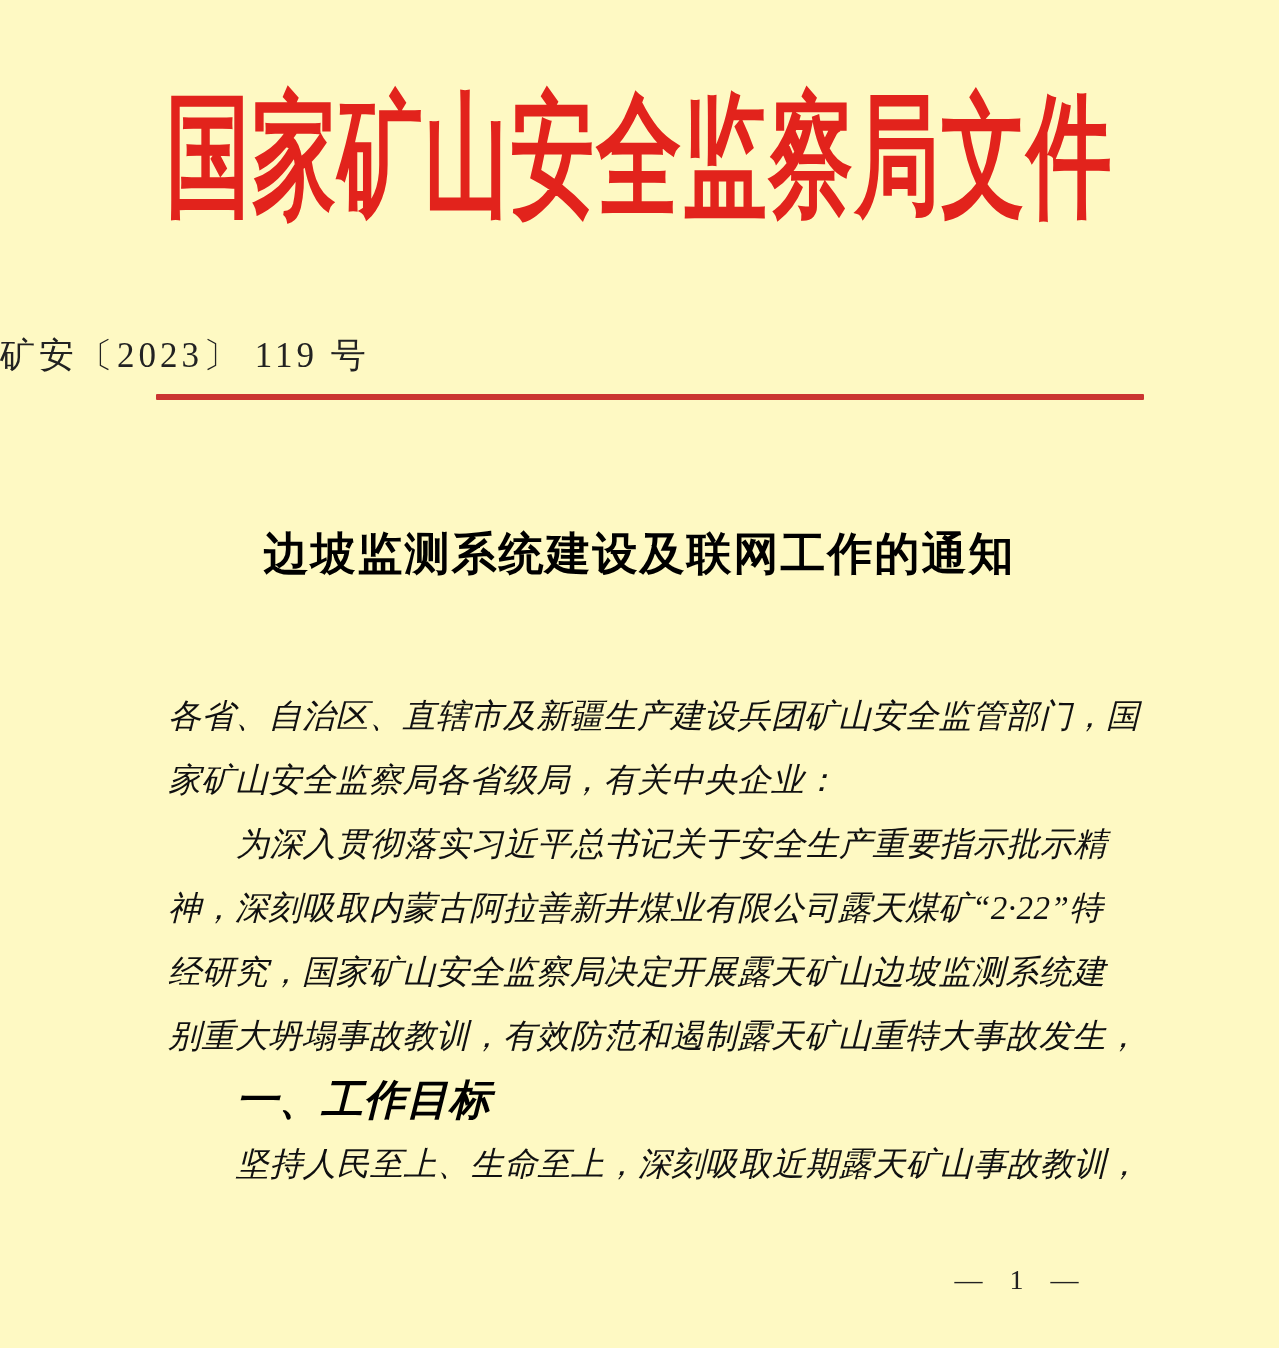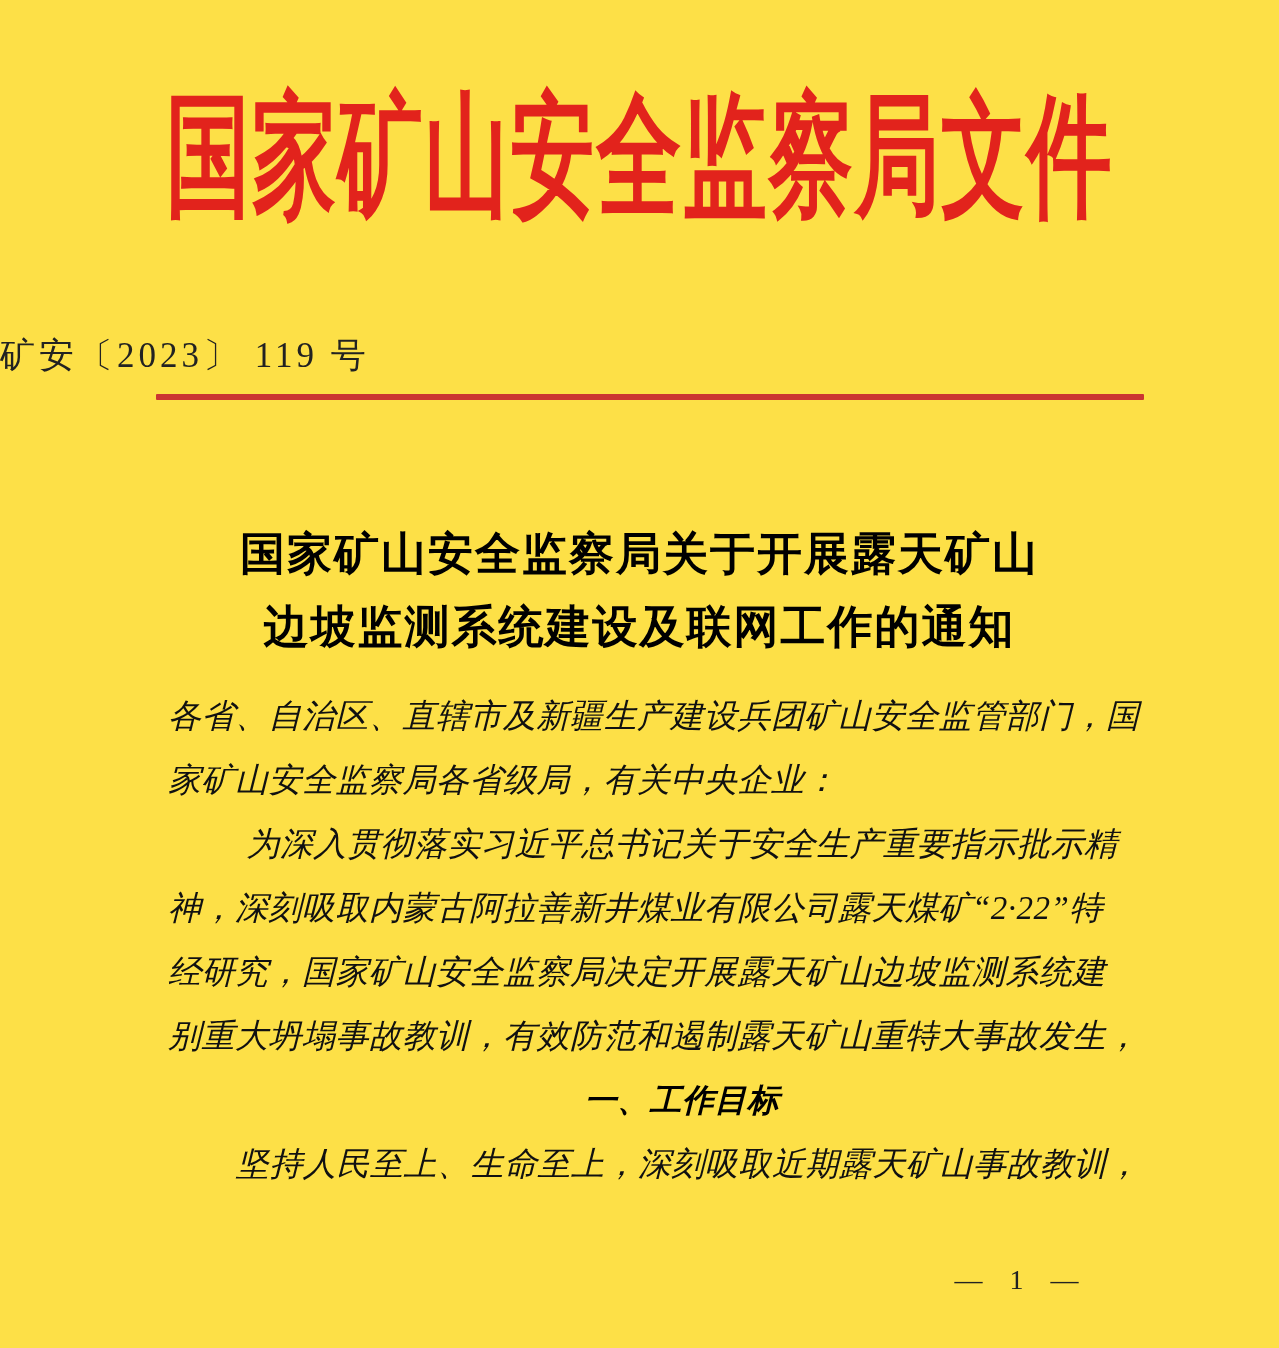--- a/index.html
+++ b/index.html
@@ -11,7 +11,7 @@
     position: relative;
     width: 1279px;
     height: 1348px;
-    background: #fde047;
+    background: #fef9c3;
     overflow: hidden;
     font-family: "Liberation Serif", "DejaVu Serif", serif;
     color: #1a1a1a;

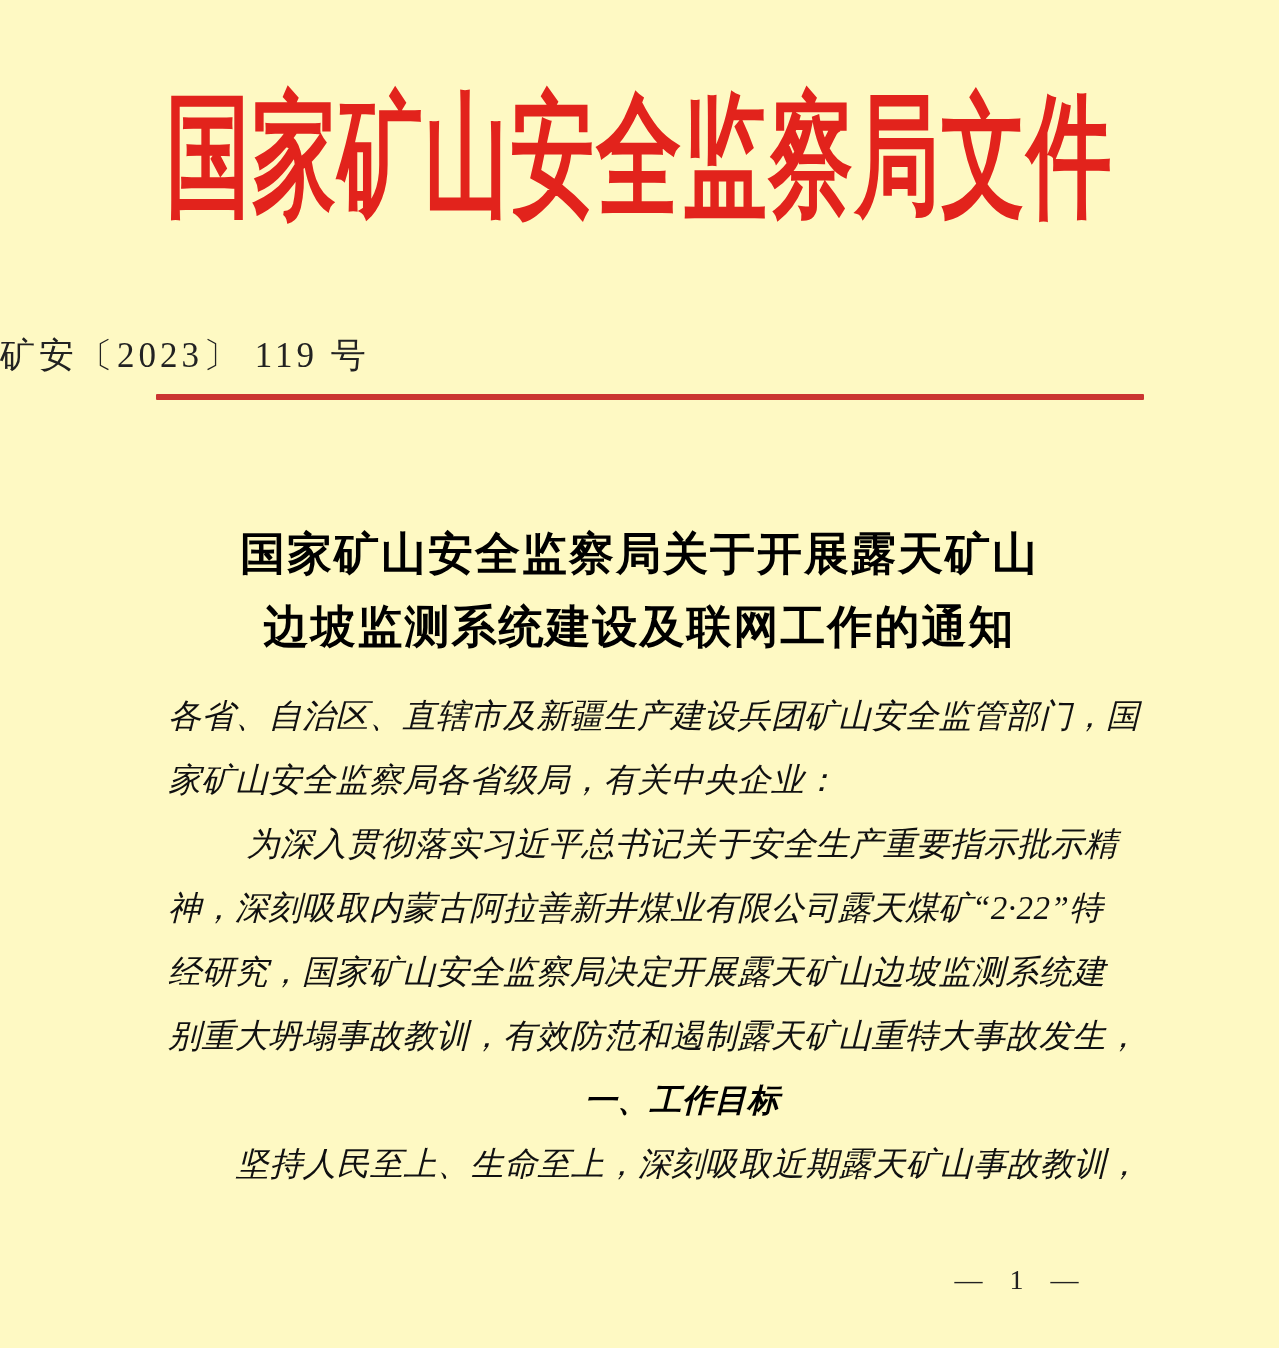--- a/index.html
+++ b/index.html
@@ -125,7 +125,6 @@
   <div class="red-rule" style="background: rgb(203, 53, 49);"></div>
 
   <div class="doc-title">
-    <div>国家矿山安全监察局关于开展露天矿山</div>
     <div>边坡监测系统建设及联网工作的通知</div>
   </div>
 

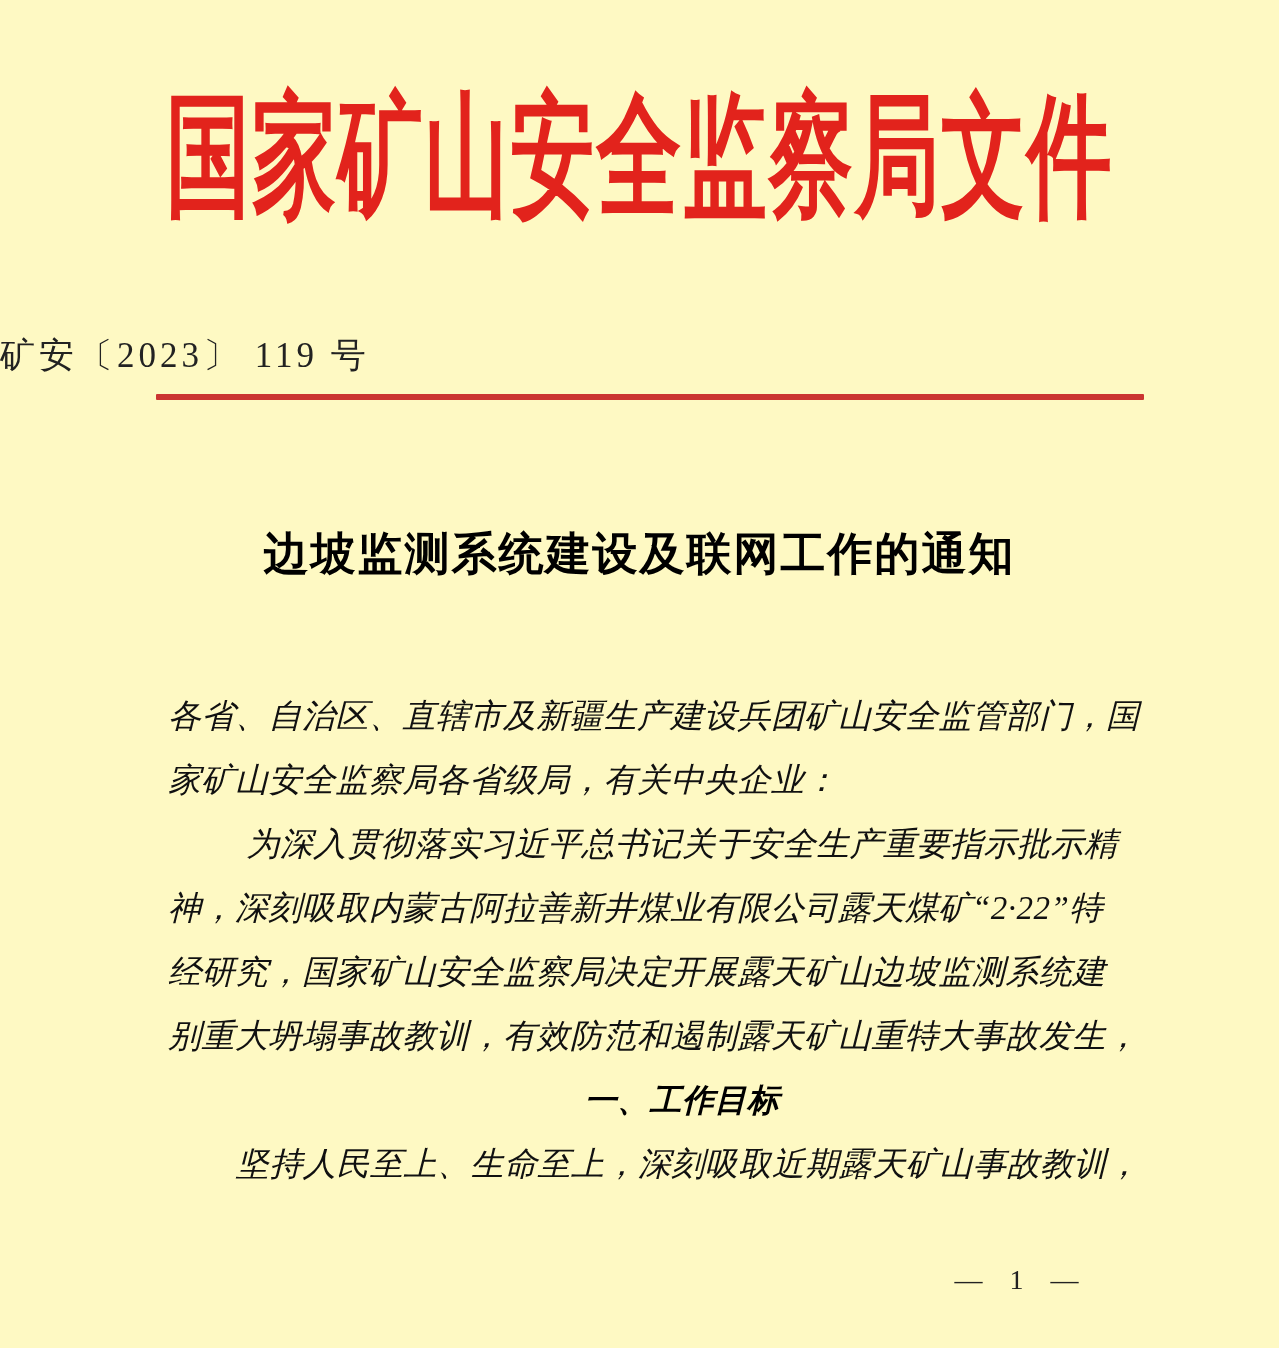--- a/index.html
+++ b/index.html
@@ -87,7 +87,6 @@
   }
   .body-line.indent {
     padding-left: 68px;
-    text-align: center;
   }
   .body-line.heading {
     font-family: "Liberation Sans", "DejaVu Sans", sans-serif;

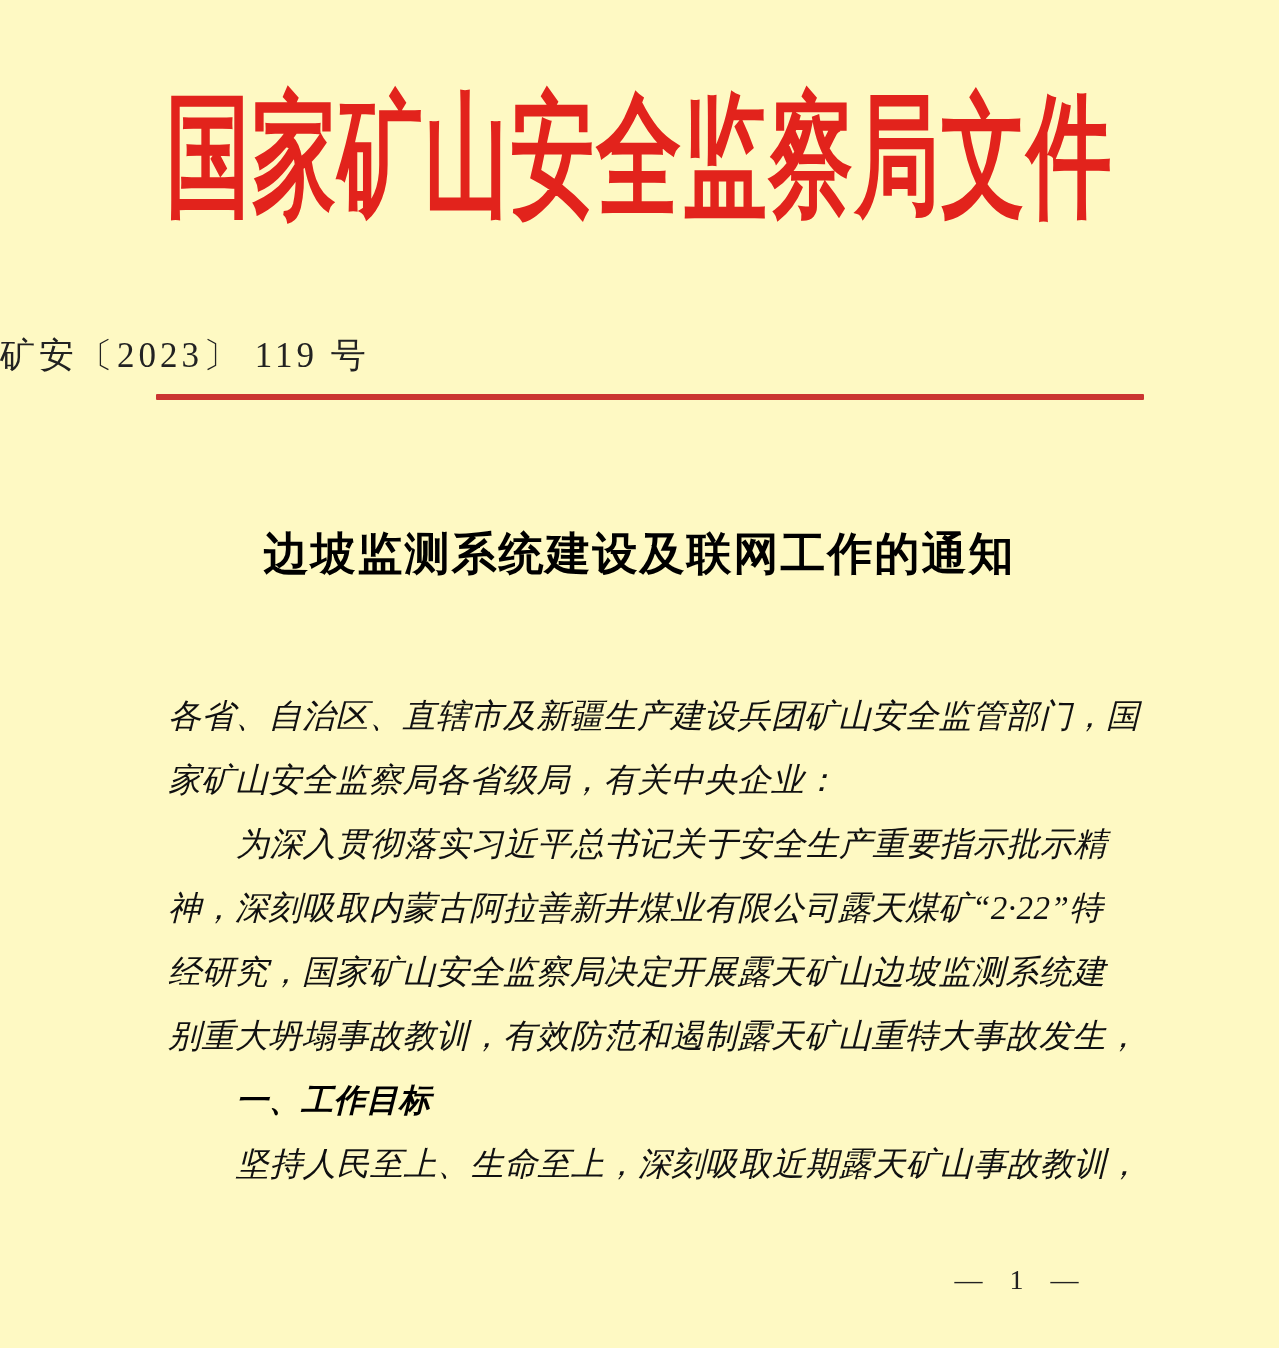--- a/index.html
+++ b/index.html
@@ -91,7 +91,7 @@
   .body-line.heading {
     font-family: "Liberation Sans", "DejaVu Sans", sans-serif;
     font-weight: bold;
-    font-size: 32px;
+    font-size: 42px;
     color: #000;
   }
   

